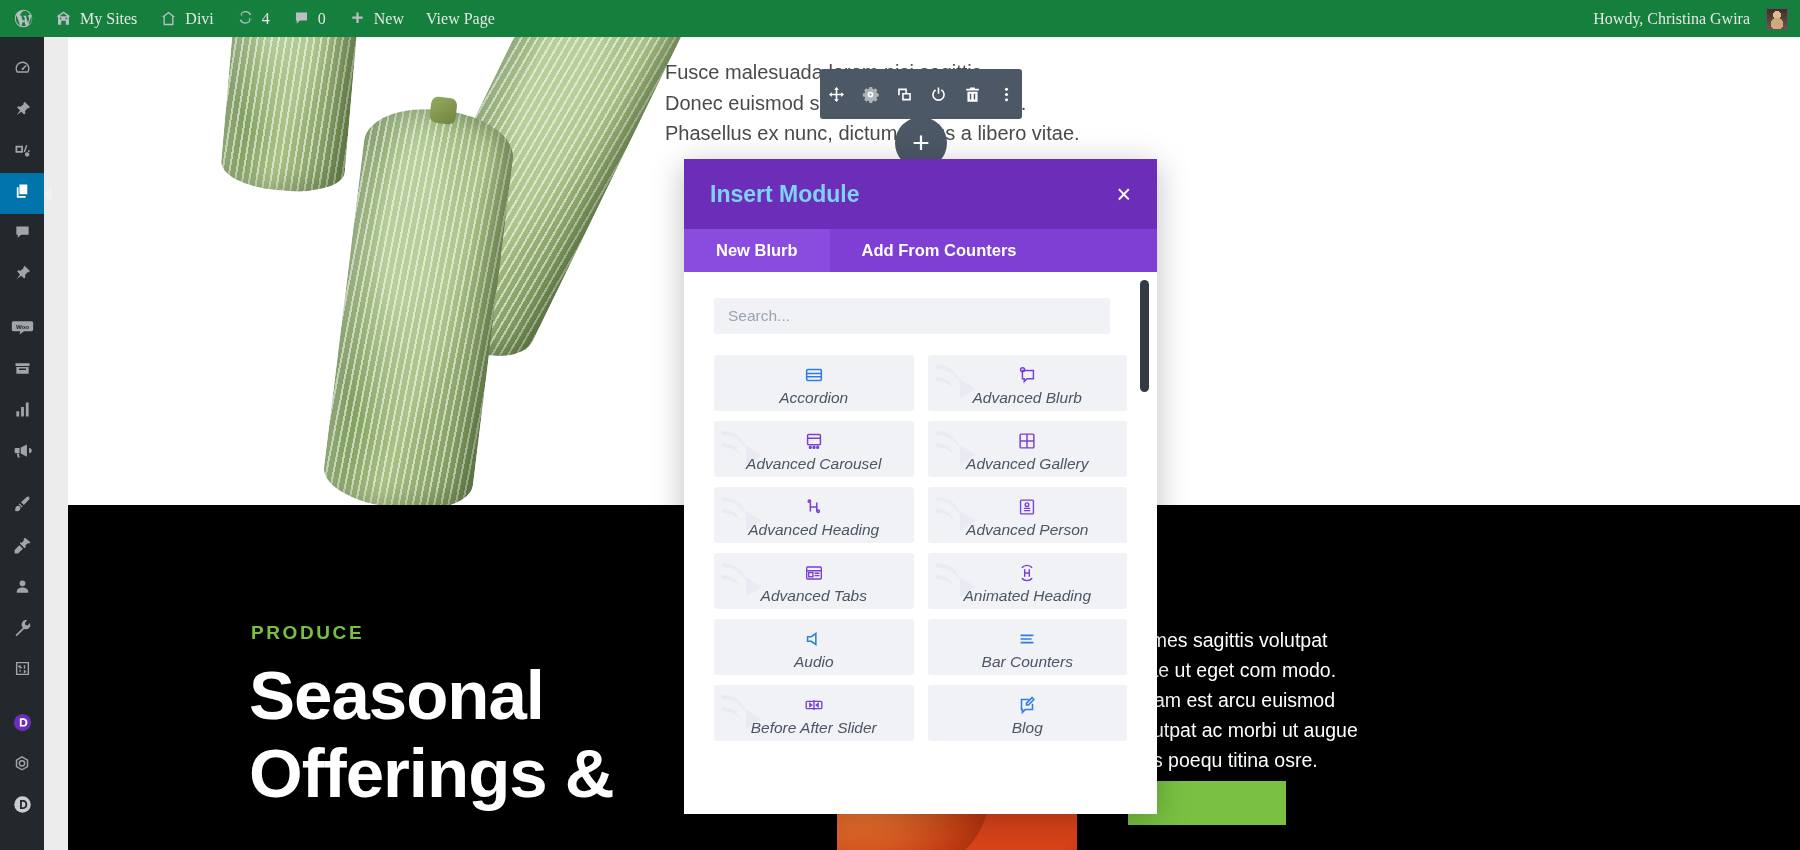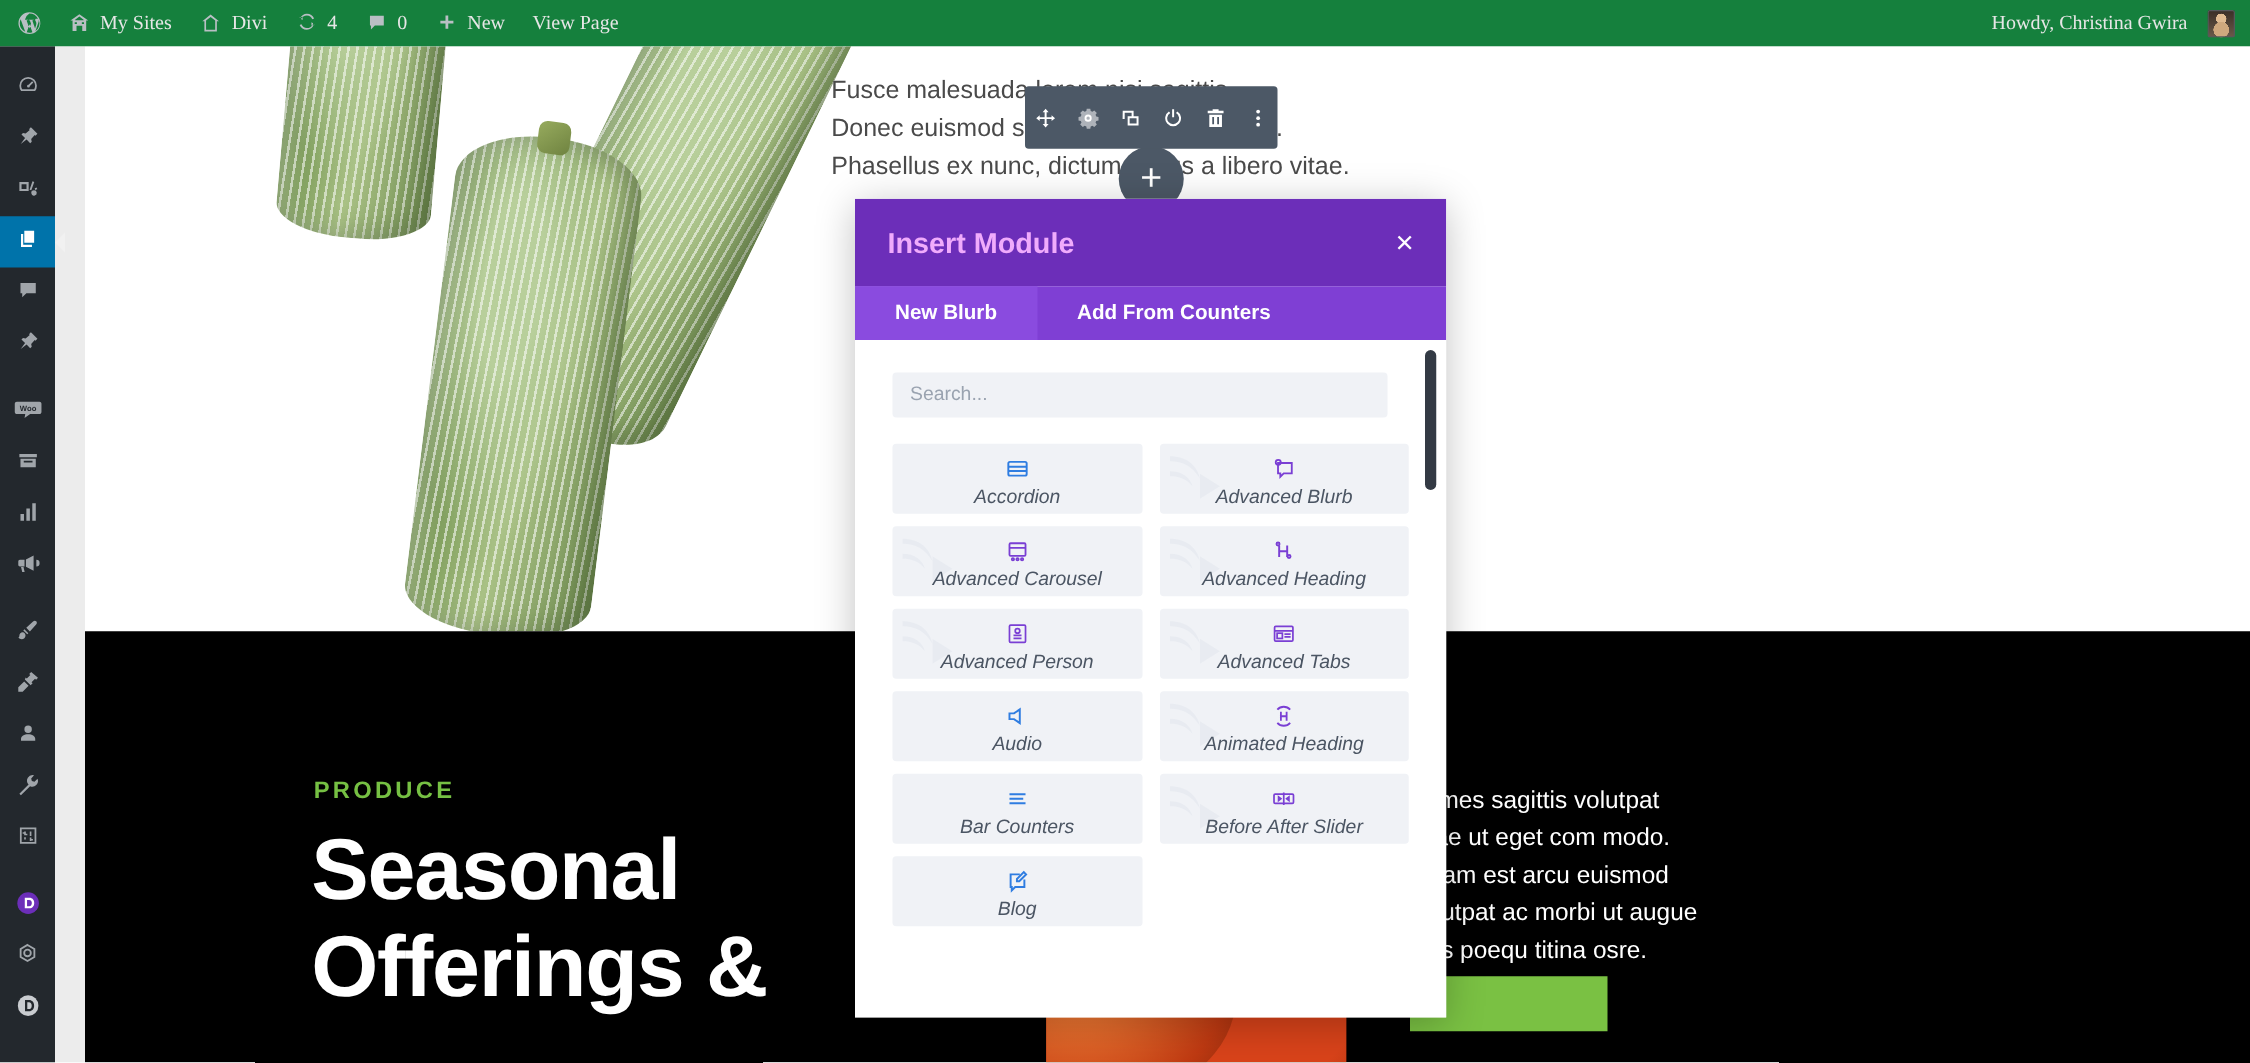--- a/index.html
+++ b/index.html
@@ -159,7 +159,7 @@
     height:70px; background:#6c2eb9; display:flex; align-items:center;
     padding:0 26px;
   }
-  #modal-title { color:#f0abfc; font-size:23px; font-weight:bold; }
+  #modal-title { color:#7dd3fc; font-size:23px; font-weight:bold; }
   #modal-close { margin-left:auto; color:#fff; font-size:25px;
     line-height:1; cursor:pointer; font-weight:300; }
   #modal-tabs { height:43px; background:#7f3fd4; display:flex; }

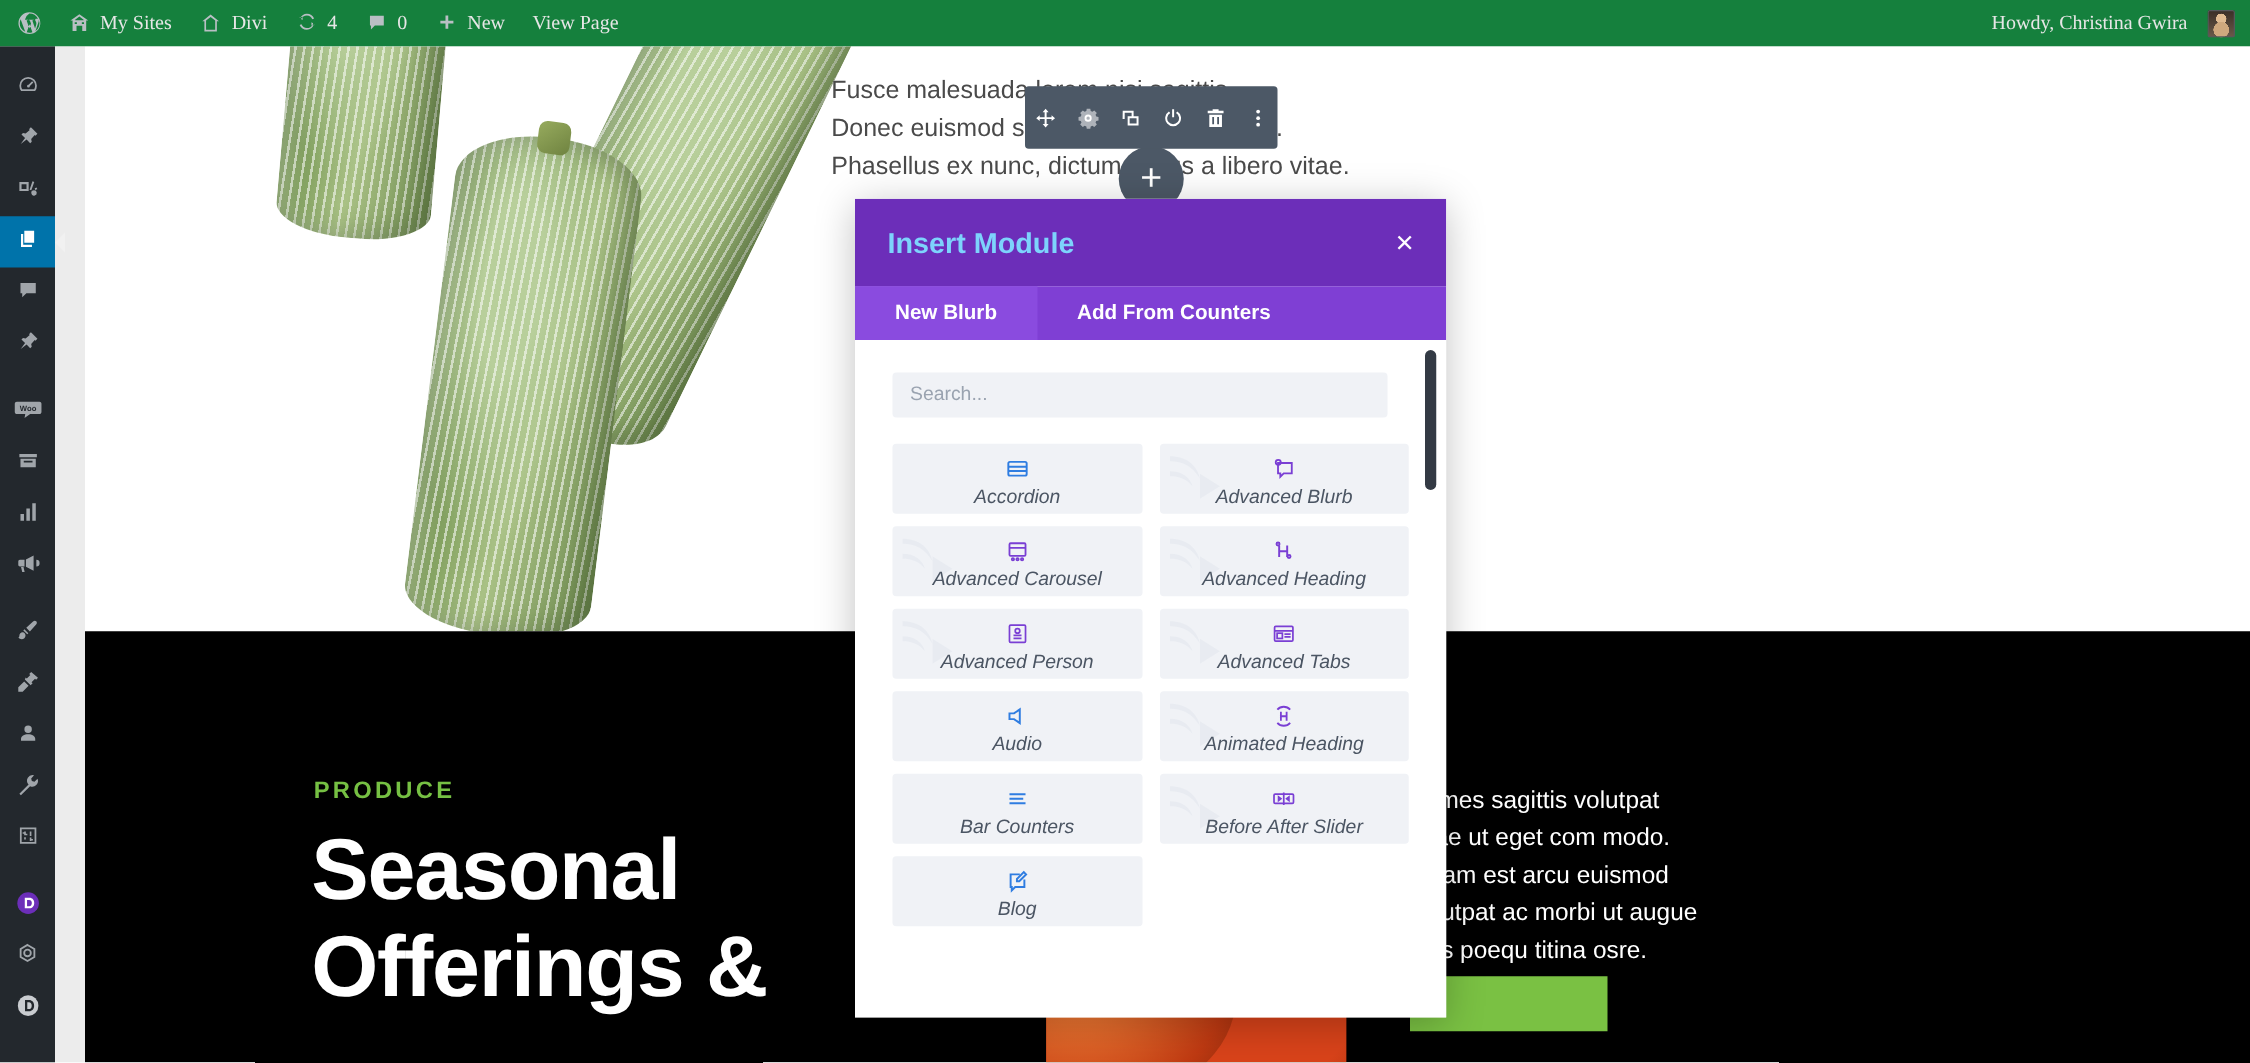--- a/index.html
+++ b/index.html
@@ -573,6 +573,21 @@
         <span class="mod-label">Advanced Carousel</span>
       </div>
 
+      <div class="mod">
+        <span class="wm">
+          <svg width="60" height="46" viewBox="0 0 60 46">
+              <path d="M2 6c14 0 22 8 24 18-6-10-14-14-24-14V6zm0 12c10 0 16 5 18 12-5-6-11-8-18-8v-4zm24 2 16 10-16 10V20z"></path>
+            </svg>
+        </span>
+        <span class="mod-ico">
+          <svg width="22" height="22" viewBox="0 0 24 24" fill="none" stroke="#7a3fd4" stroke-width="1.6">
+              <rect x="4.5" y="4.5" width="15" height="15" rx="1"></rect>
+              <line x1="12" y1="4.5" x2="12" y2="19.5"></line>
+              <line x1="4.5" y1="12" x2="19.5" y2="12"></line>
+            </svg>
+        </span>
+        <span class="mod-label">Advanced Gallery</span>
+      </div>
 
       <div class="mod">
         <span class="wm">

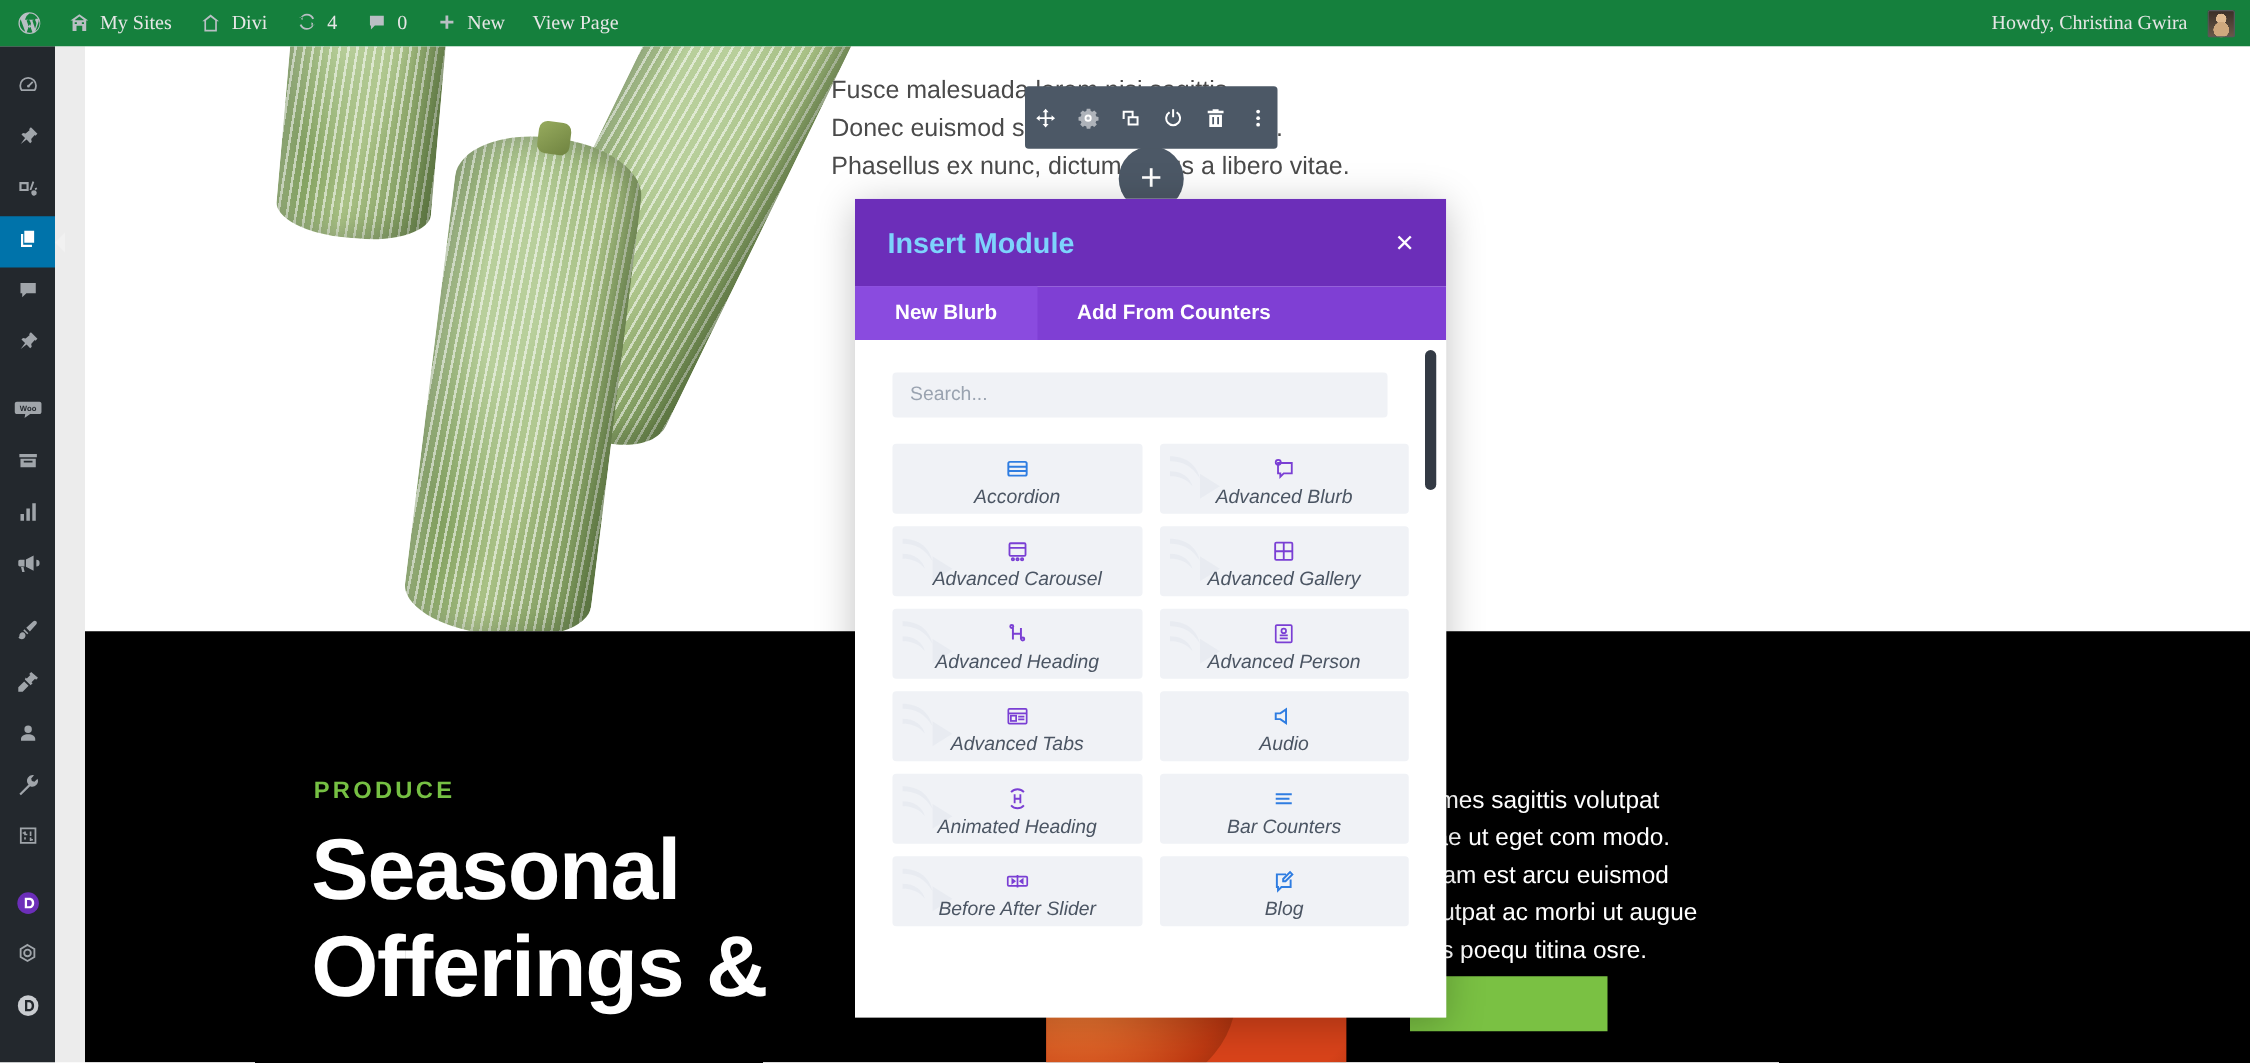--- a/index.html
+++ b/index.html
@@ -639,15 +639,6 @@
       </div>
 
       <div class="mod">
-        <span class="mod-ico">
-          <svg width="22" height="22" viewBox="0 0 24 24" fill="none" stroke="#2f7de1" stroke-width="1.7">
-              <path d="M5 9.5h4L14 6v12l-5-3.5H5v-5z"></path>
-            </svg>
-        </span>
-        <span class="mod-label">Audio</span>
-      </div>
-
-      <div class="mod">
         <span class="wm">
           <svg width="60" height="46" viewBox="0 0 60 46">
               <path d="M2 6c14 0 22 8 24 18-6-10-14-14-24-14V6zm0 12c10 0 16 5 18 12-5-6-11-8-18-8v-4zm24 2 16 10-16 10V20z"></path>
@@ -660,6 +651,15 @@
             </svg>
         </span>
         <span class="mod-label">Animated Heading</span>
+      </div>
+
+      <div class="mod">
+        <span class="mod-ico">
+          <svg width="22" height="22" viewBox="0 0 24 24" fill="none" stroke="#2f7de1" stroke-width="1.7">
+              <path d="M5 9.5h4L14 6v12l-5-3.5H5v-5z"></path>
+            </svg>
+        </span>
+        <span class="mod-label">Audio</span>
       </div>
 
       <div class="mod">

